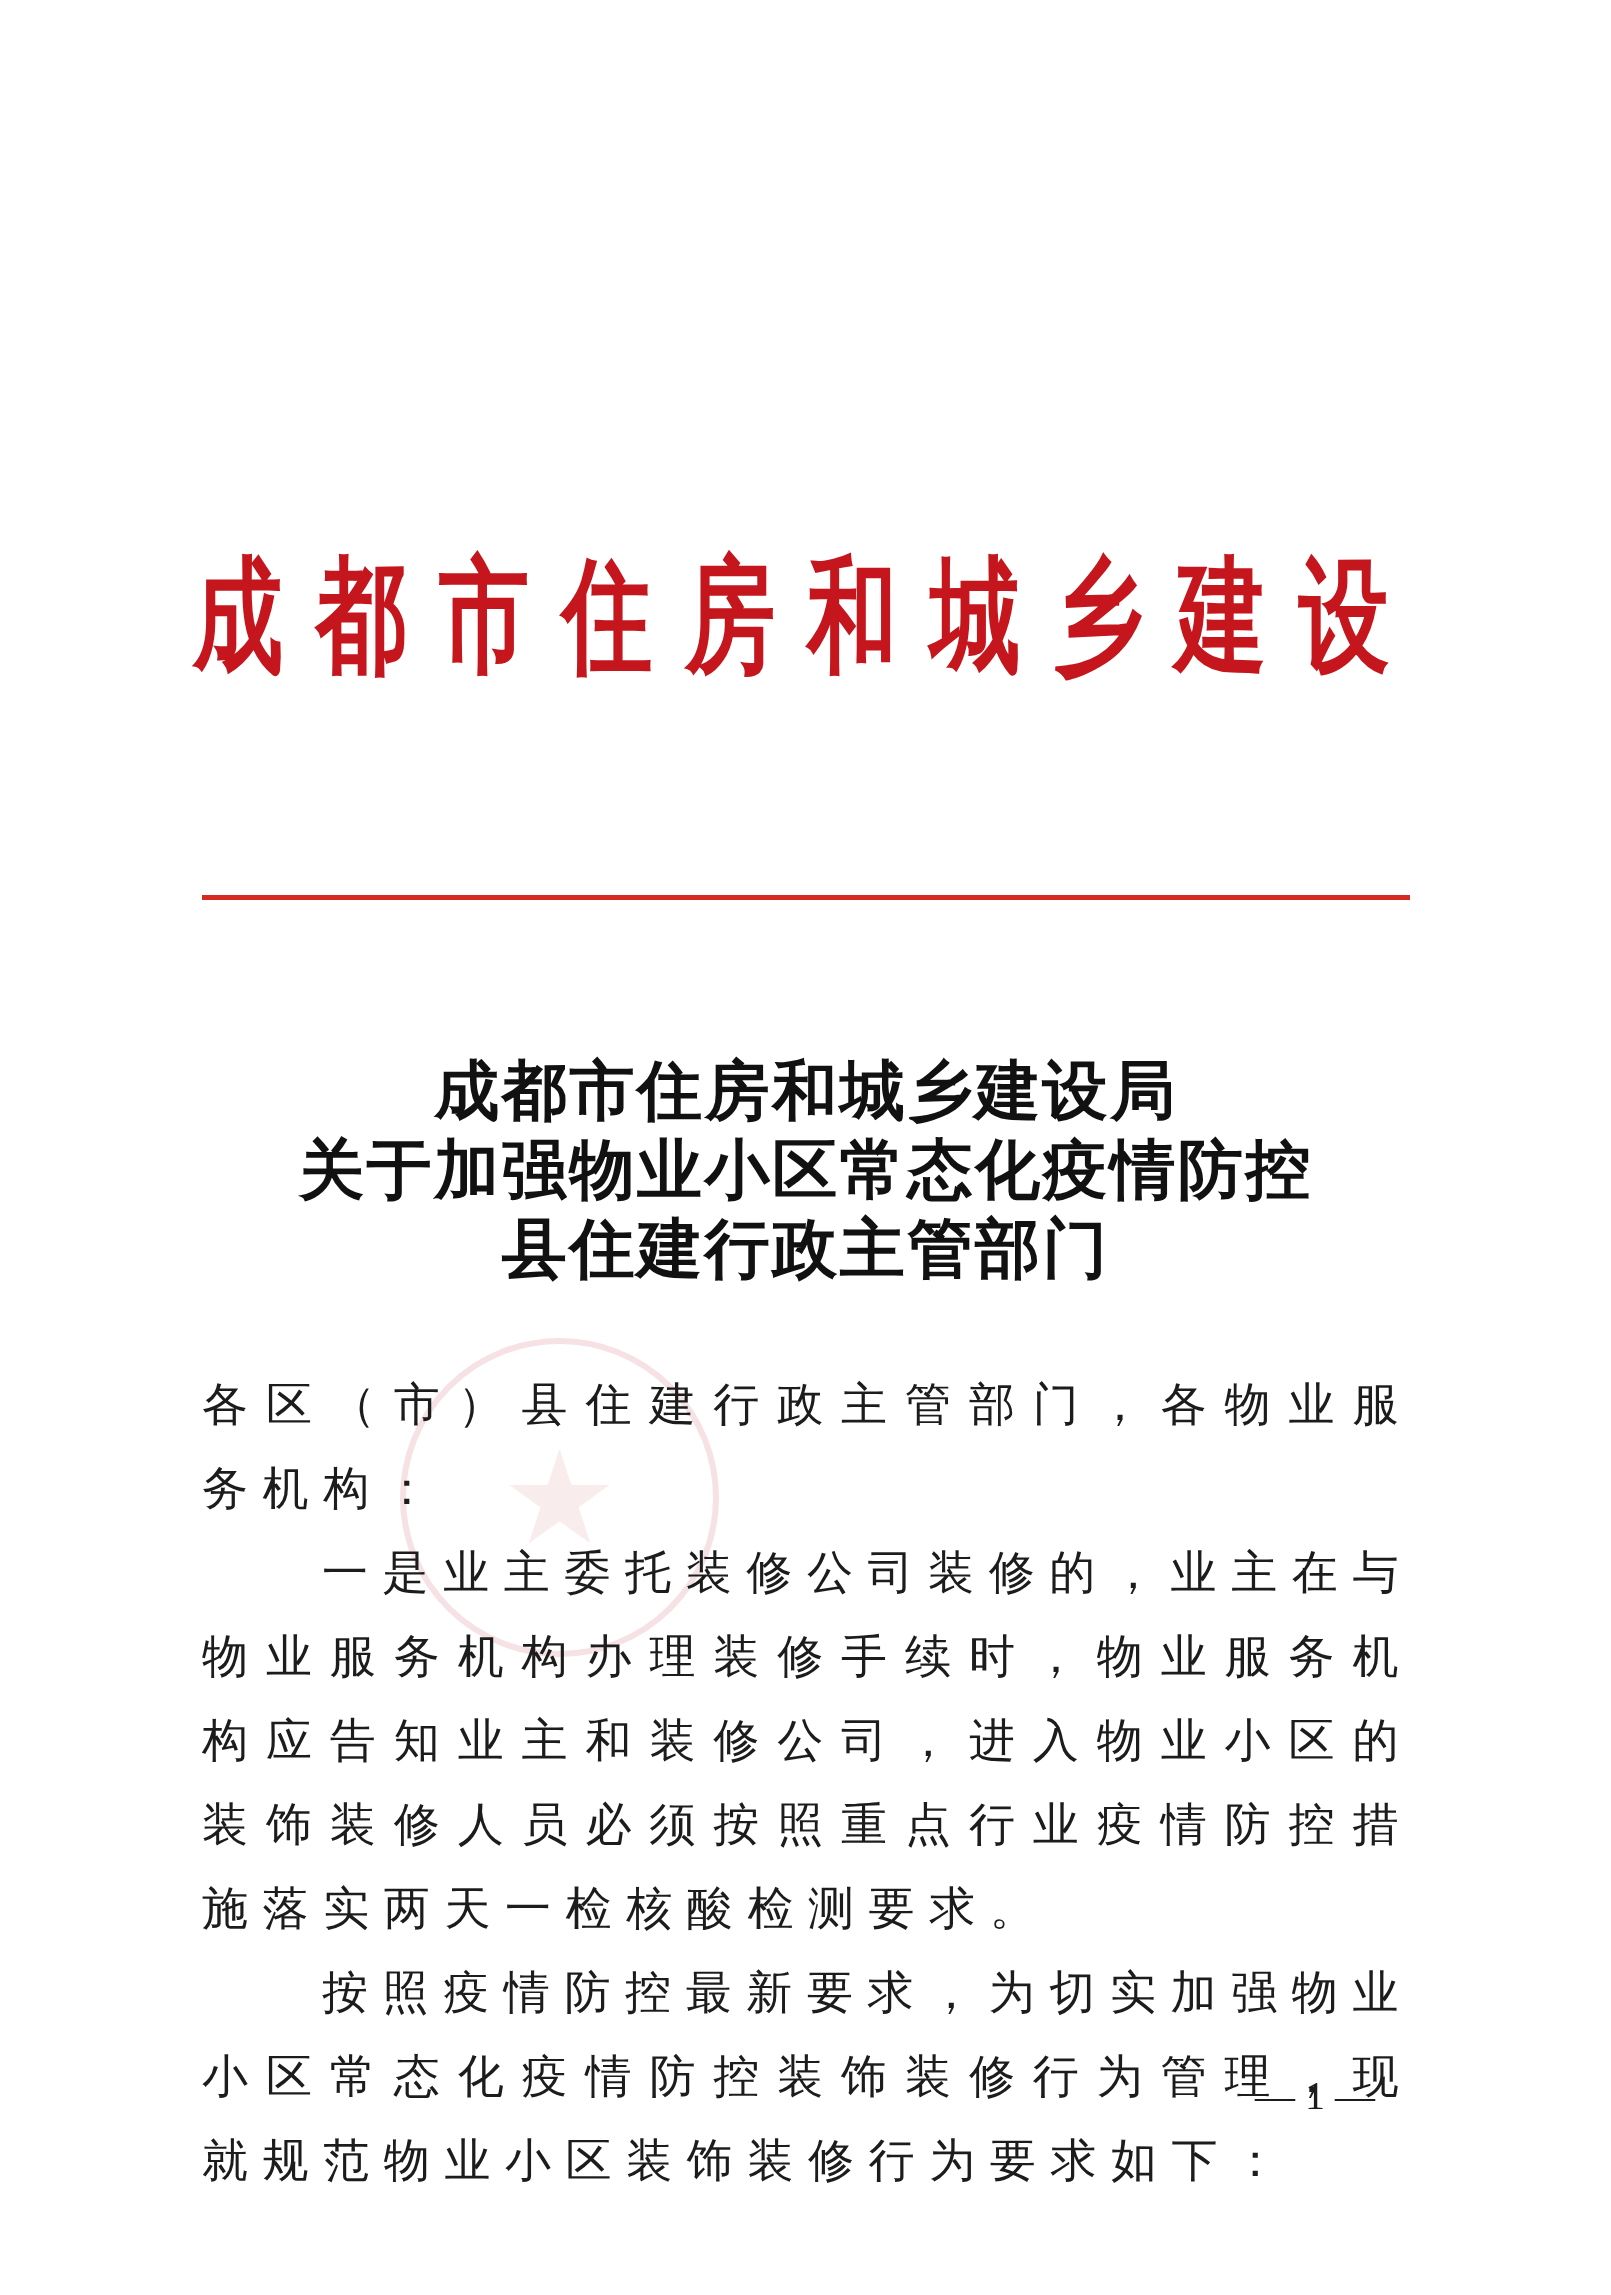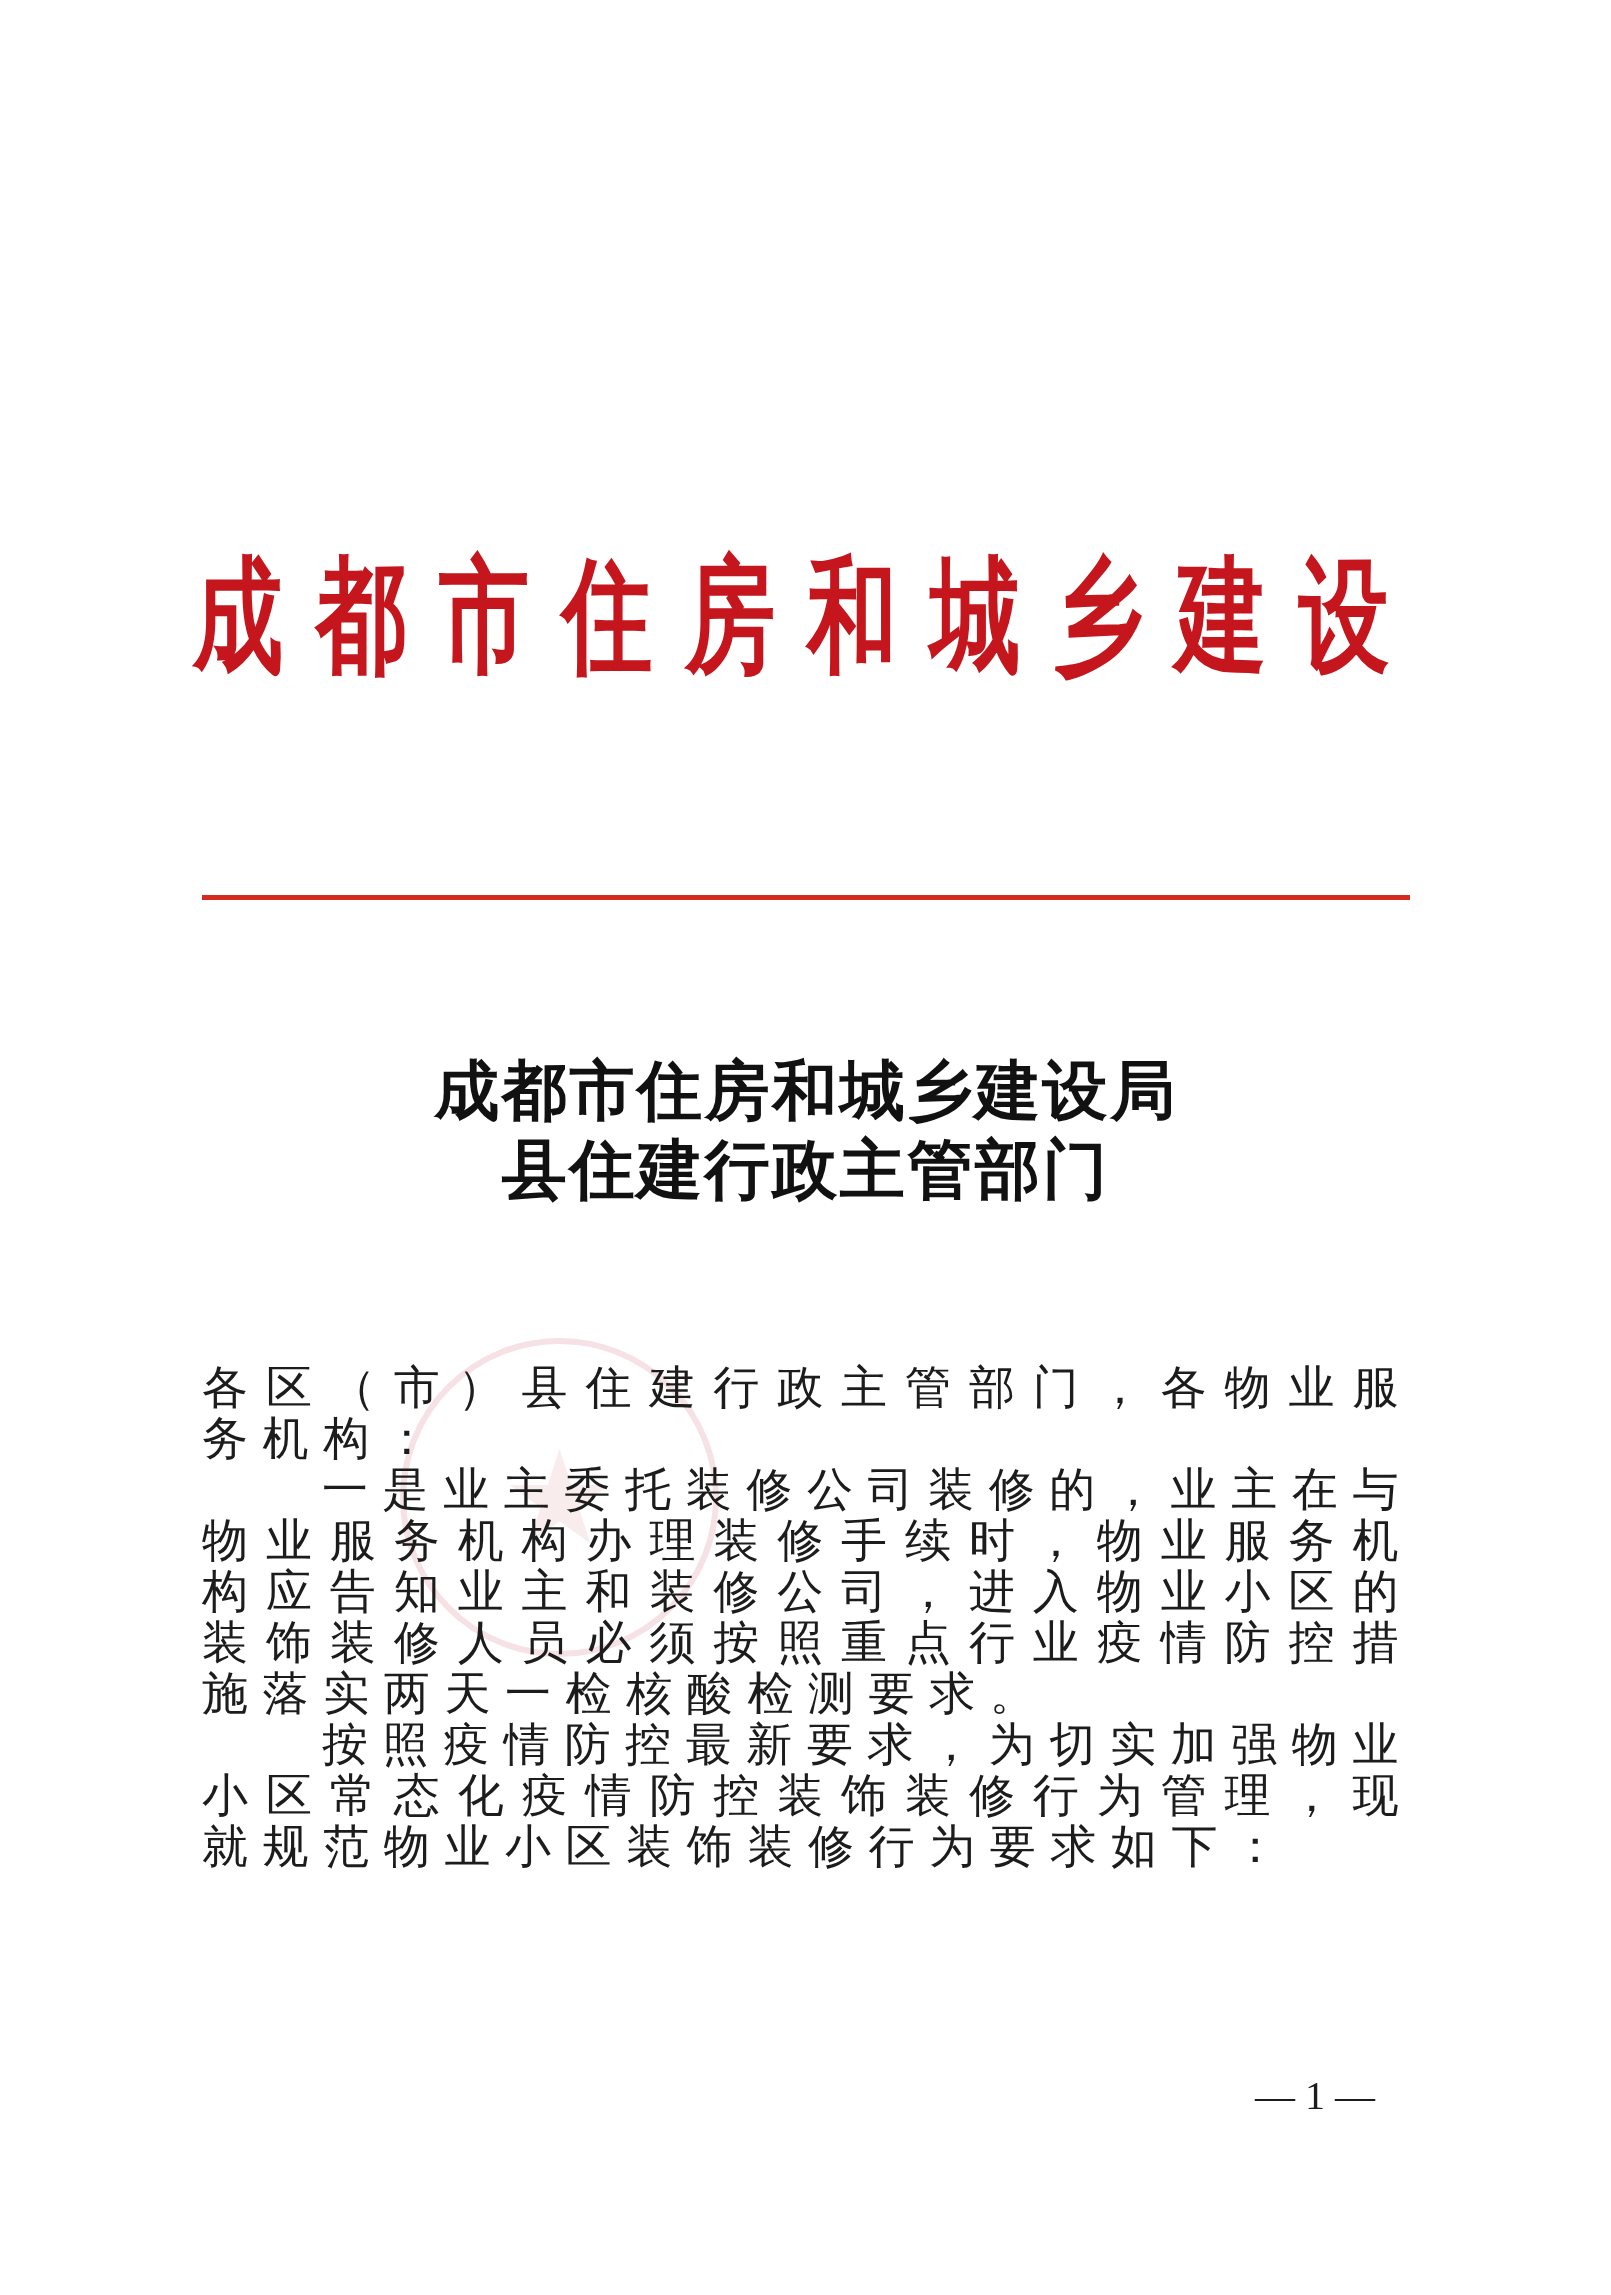--- a/index.html
+++ b/index.html
@@ -165,6 +165,7 @@
 
   <div class="doc-title">
     <span class="line">成都市住房和城乡建设局</span>
+    <span class="line">关于加强物业小区常态化疫情防控</span>
     <span class="line">县住建行政主管部门</span>
   </div>
 

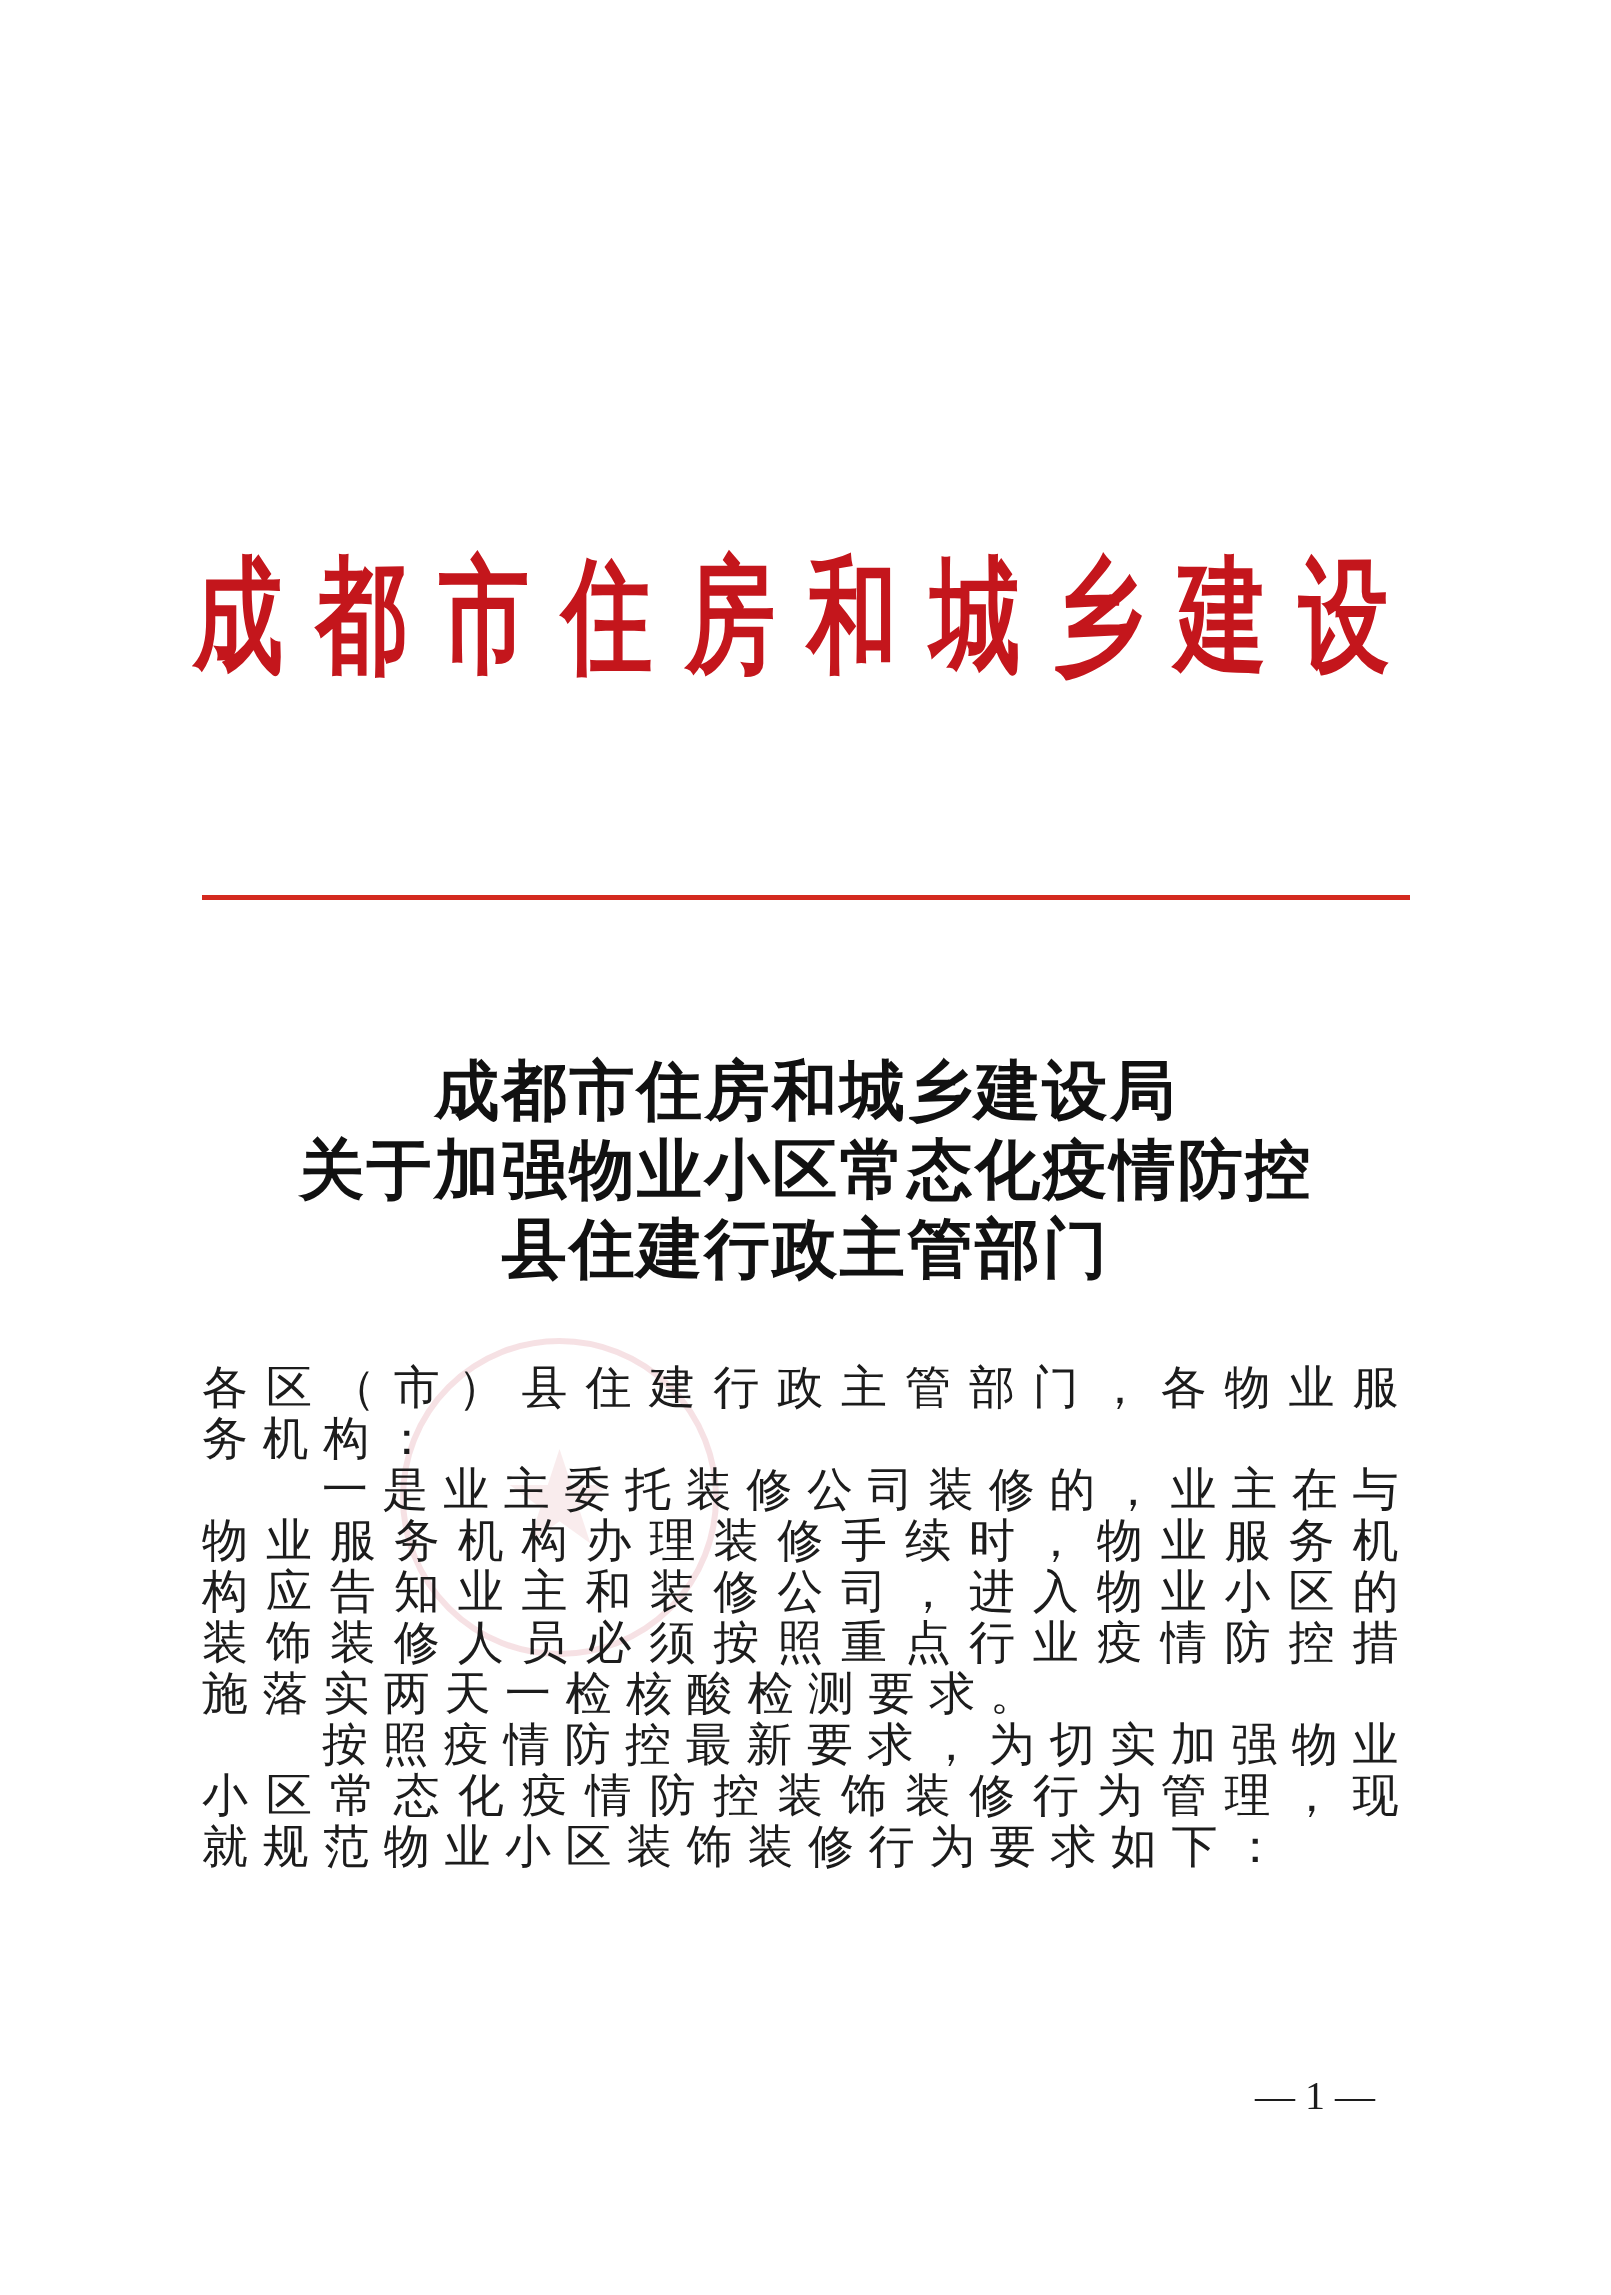--- a/index.html
+++ b/index.html
@@ -120,7 +120,7 @@
       margin: 0;
       font-family: "DejaVu Sans", "Liberation Sans", sans-serif;
       font-size: 46px;
-      line-height: 51px;
+      line-height: 84px;
       letter-spacing: 14.6px;
       text-align: justify;
       color: #1c1c1c;

